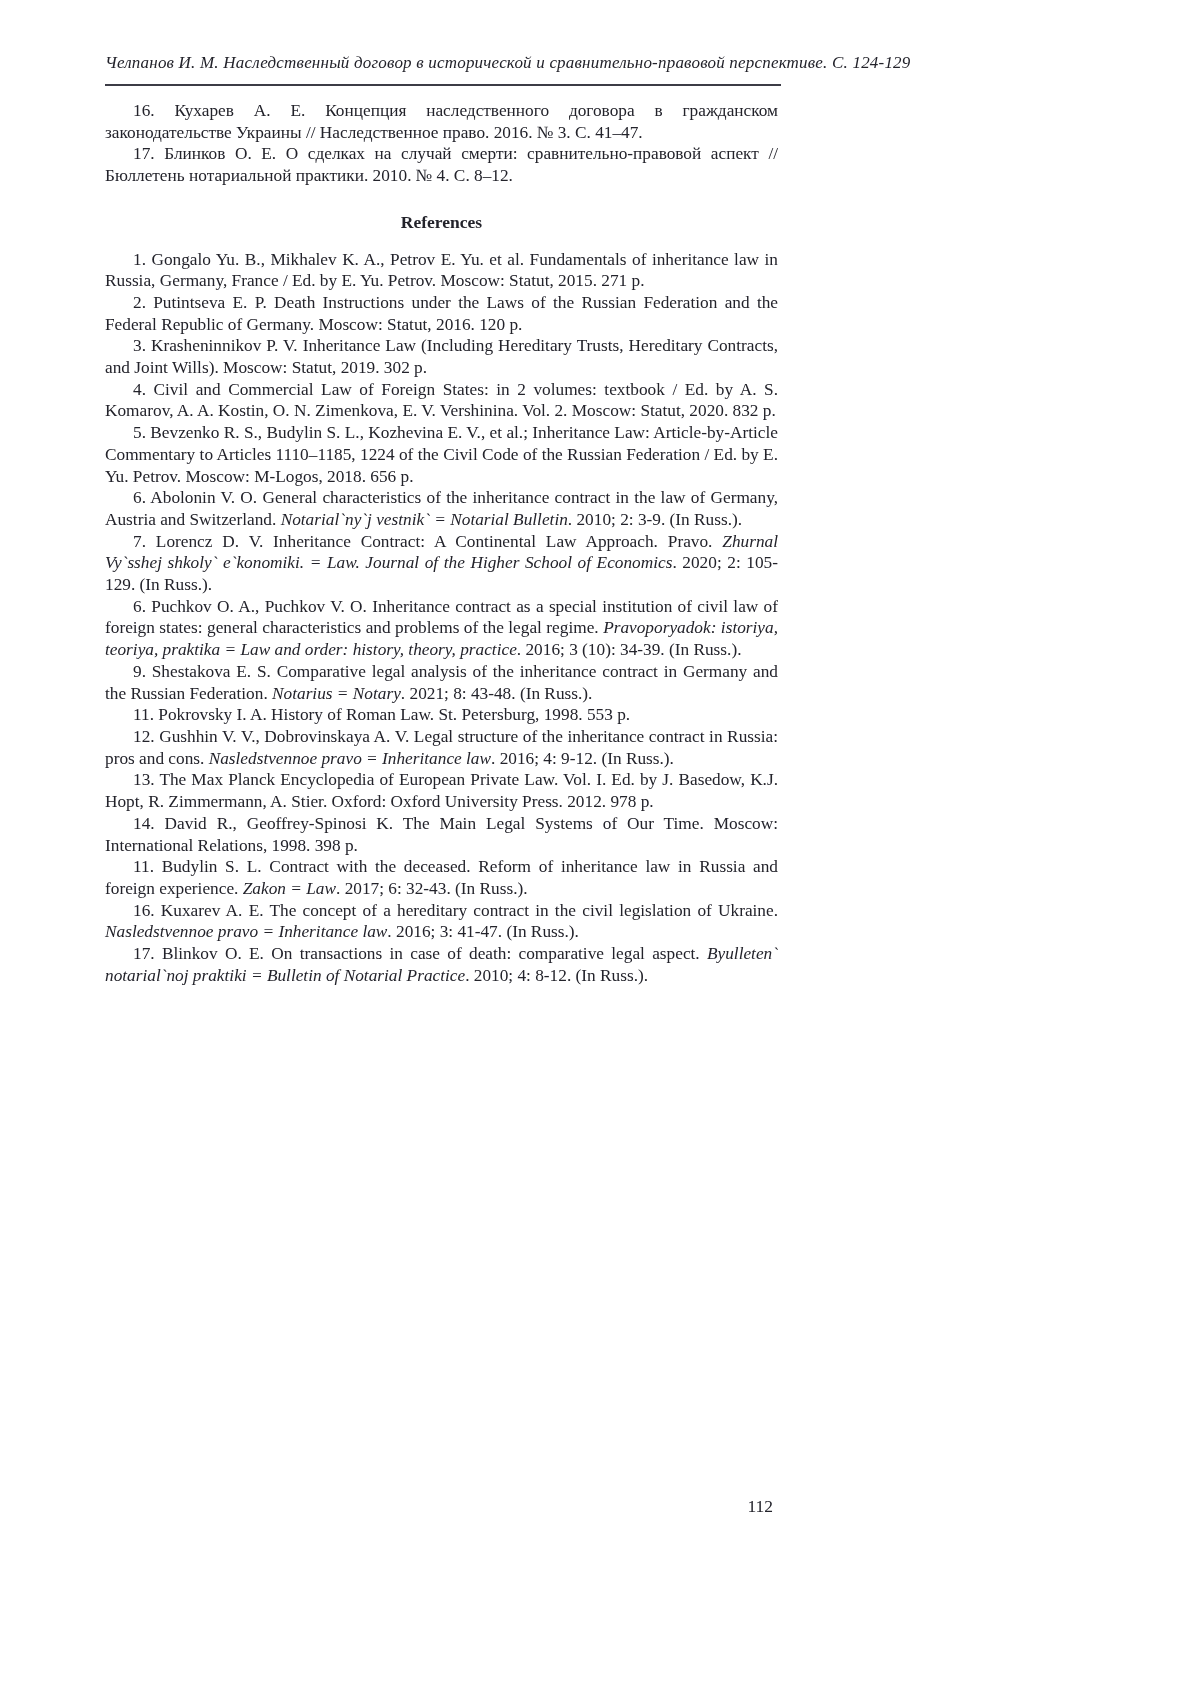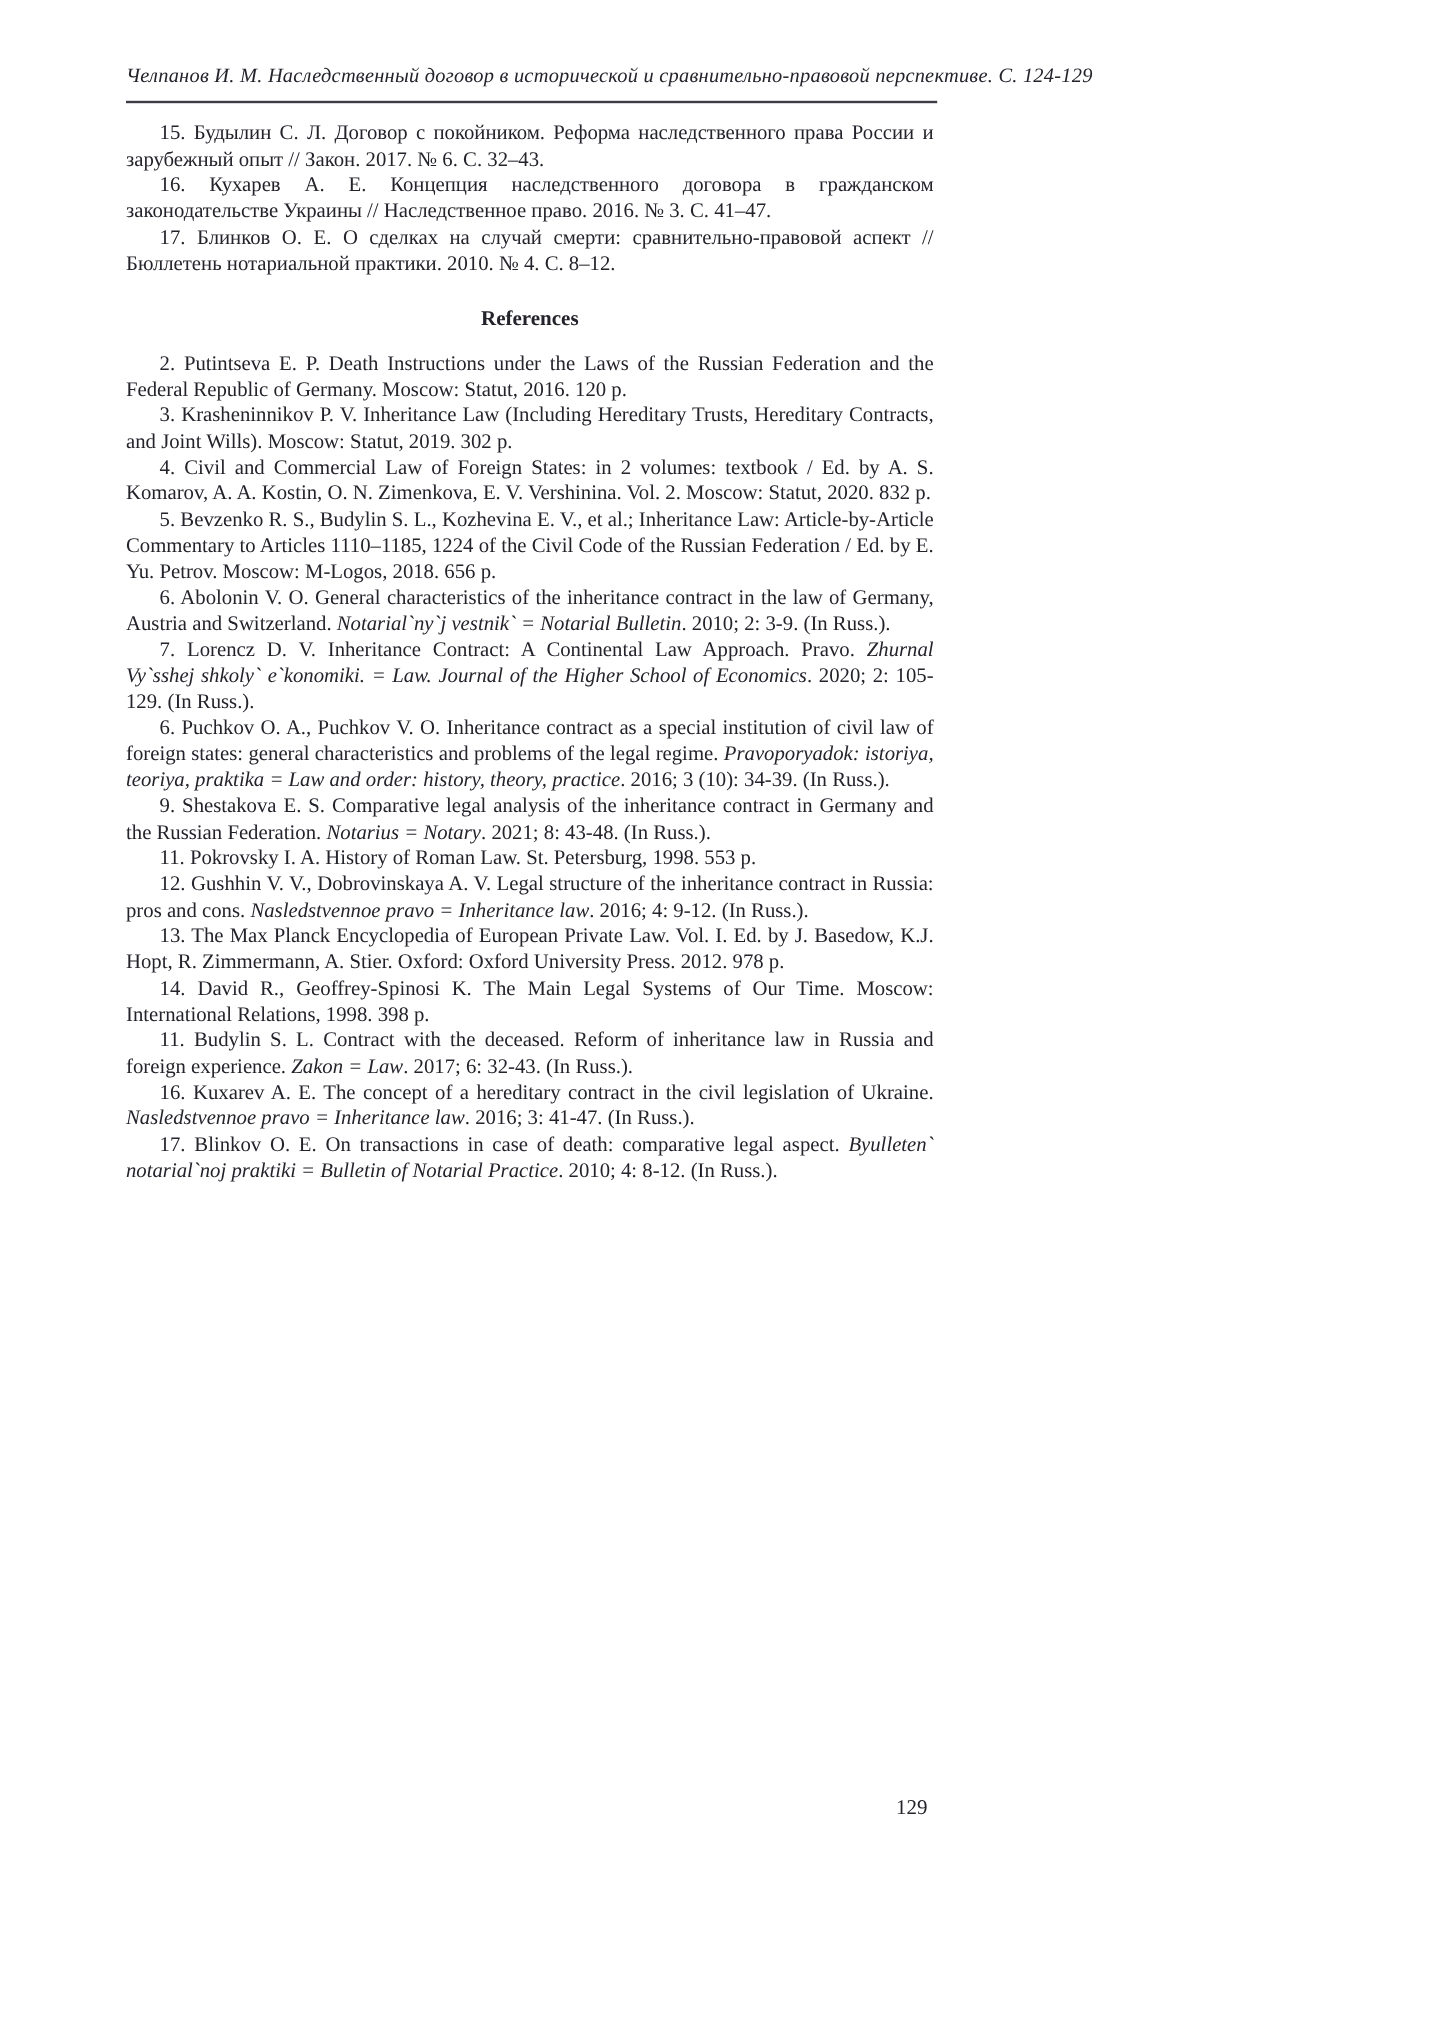--- a/index.html
+++ b/index.html
@@ -76,7 +76,6 @@
   <div class="content">
 
     <section>
-        <p class="ref"><span>15. Будылин С. Л. Договор с покойником. Реформа наследственного права России и зарубежный опыт // Закон. 2017. № 6. С. 32–43.</span></p>
         <p class="ref"><span>16. Кухарев А. Е. Концепция наследственного договора в гражданском законодательстве Украины // Наследственное право. 2016. № 3. С. 41–47.</span></p>
         <p class="ref"><span>17. Блинков О. Е. О сделках на случай смерти: сравнительно-правовой аспект // Бюллетень нотариальной практики. 2010. № 4. С. 8–12.</span></p>
       </section>

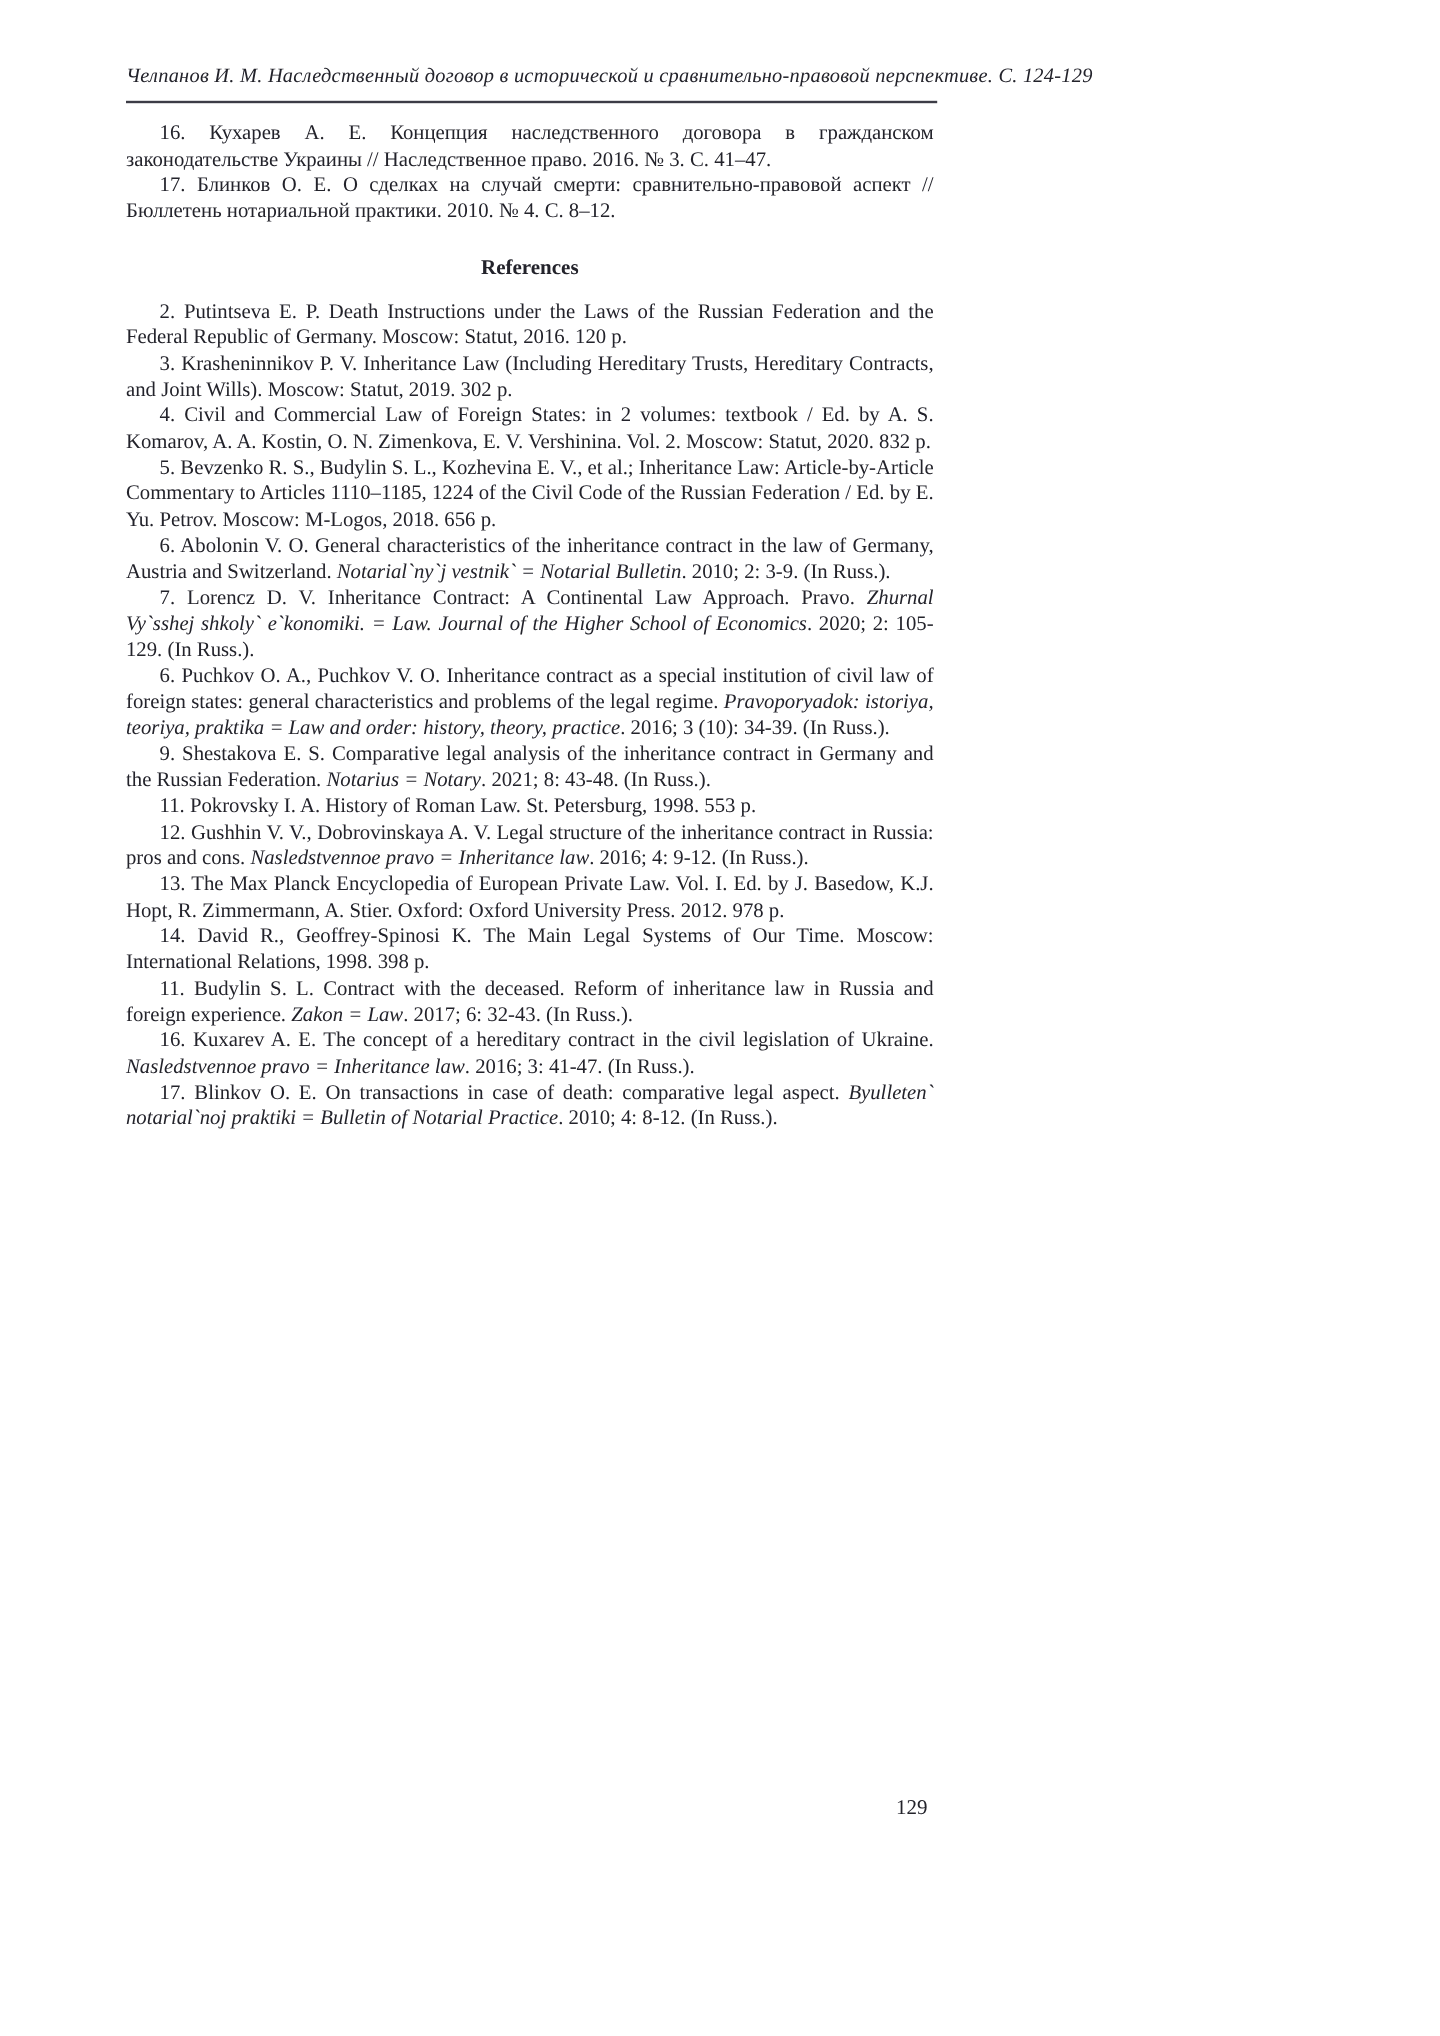--- a/index.html
+++ b/index.html
@@ -83,6 +83,7 @@
     <h2 class="refs-heading">References</h2>
 
     <section>
+        <p class="ref"><span>1. Gongalo Yu. B., Mikhalev K. A., Petrov E. Yu. et al. Fundamentals of inheritance law in Russia, Germany, France / Ed. by E. Yu. Petrov. Moscow: Statut, 2015. 271 p.</span></p>
         <p class="ref"><span>2. Putintseva E. P. Death Instructions under the Laws of the Russian Federation and the Federal Republic of Germany. Moscow: Statut, 2016. 120 p.</span></p>
         <p class="ref"><span>3. Krasheninnikov P. V. Inheritance Law (Including Hereditary Trusts, Hereditary Contracts, and Joint Wills). Moscow: Statut, 2019. 302 p.</span></p>
         <p class="ref"><span>4. Civil and Commercial Law of Foreign States: in 2 volumes: textbook / Ed. by A. S. Komarov, A. A. Kostin, O. N. Zimenkova, E. V. Vershinina. Vol. 2. Moscow: Statut, 2020. 832 p.</span></p>

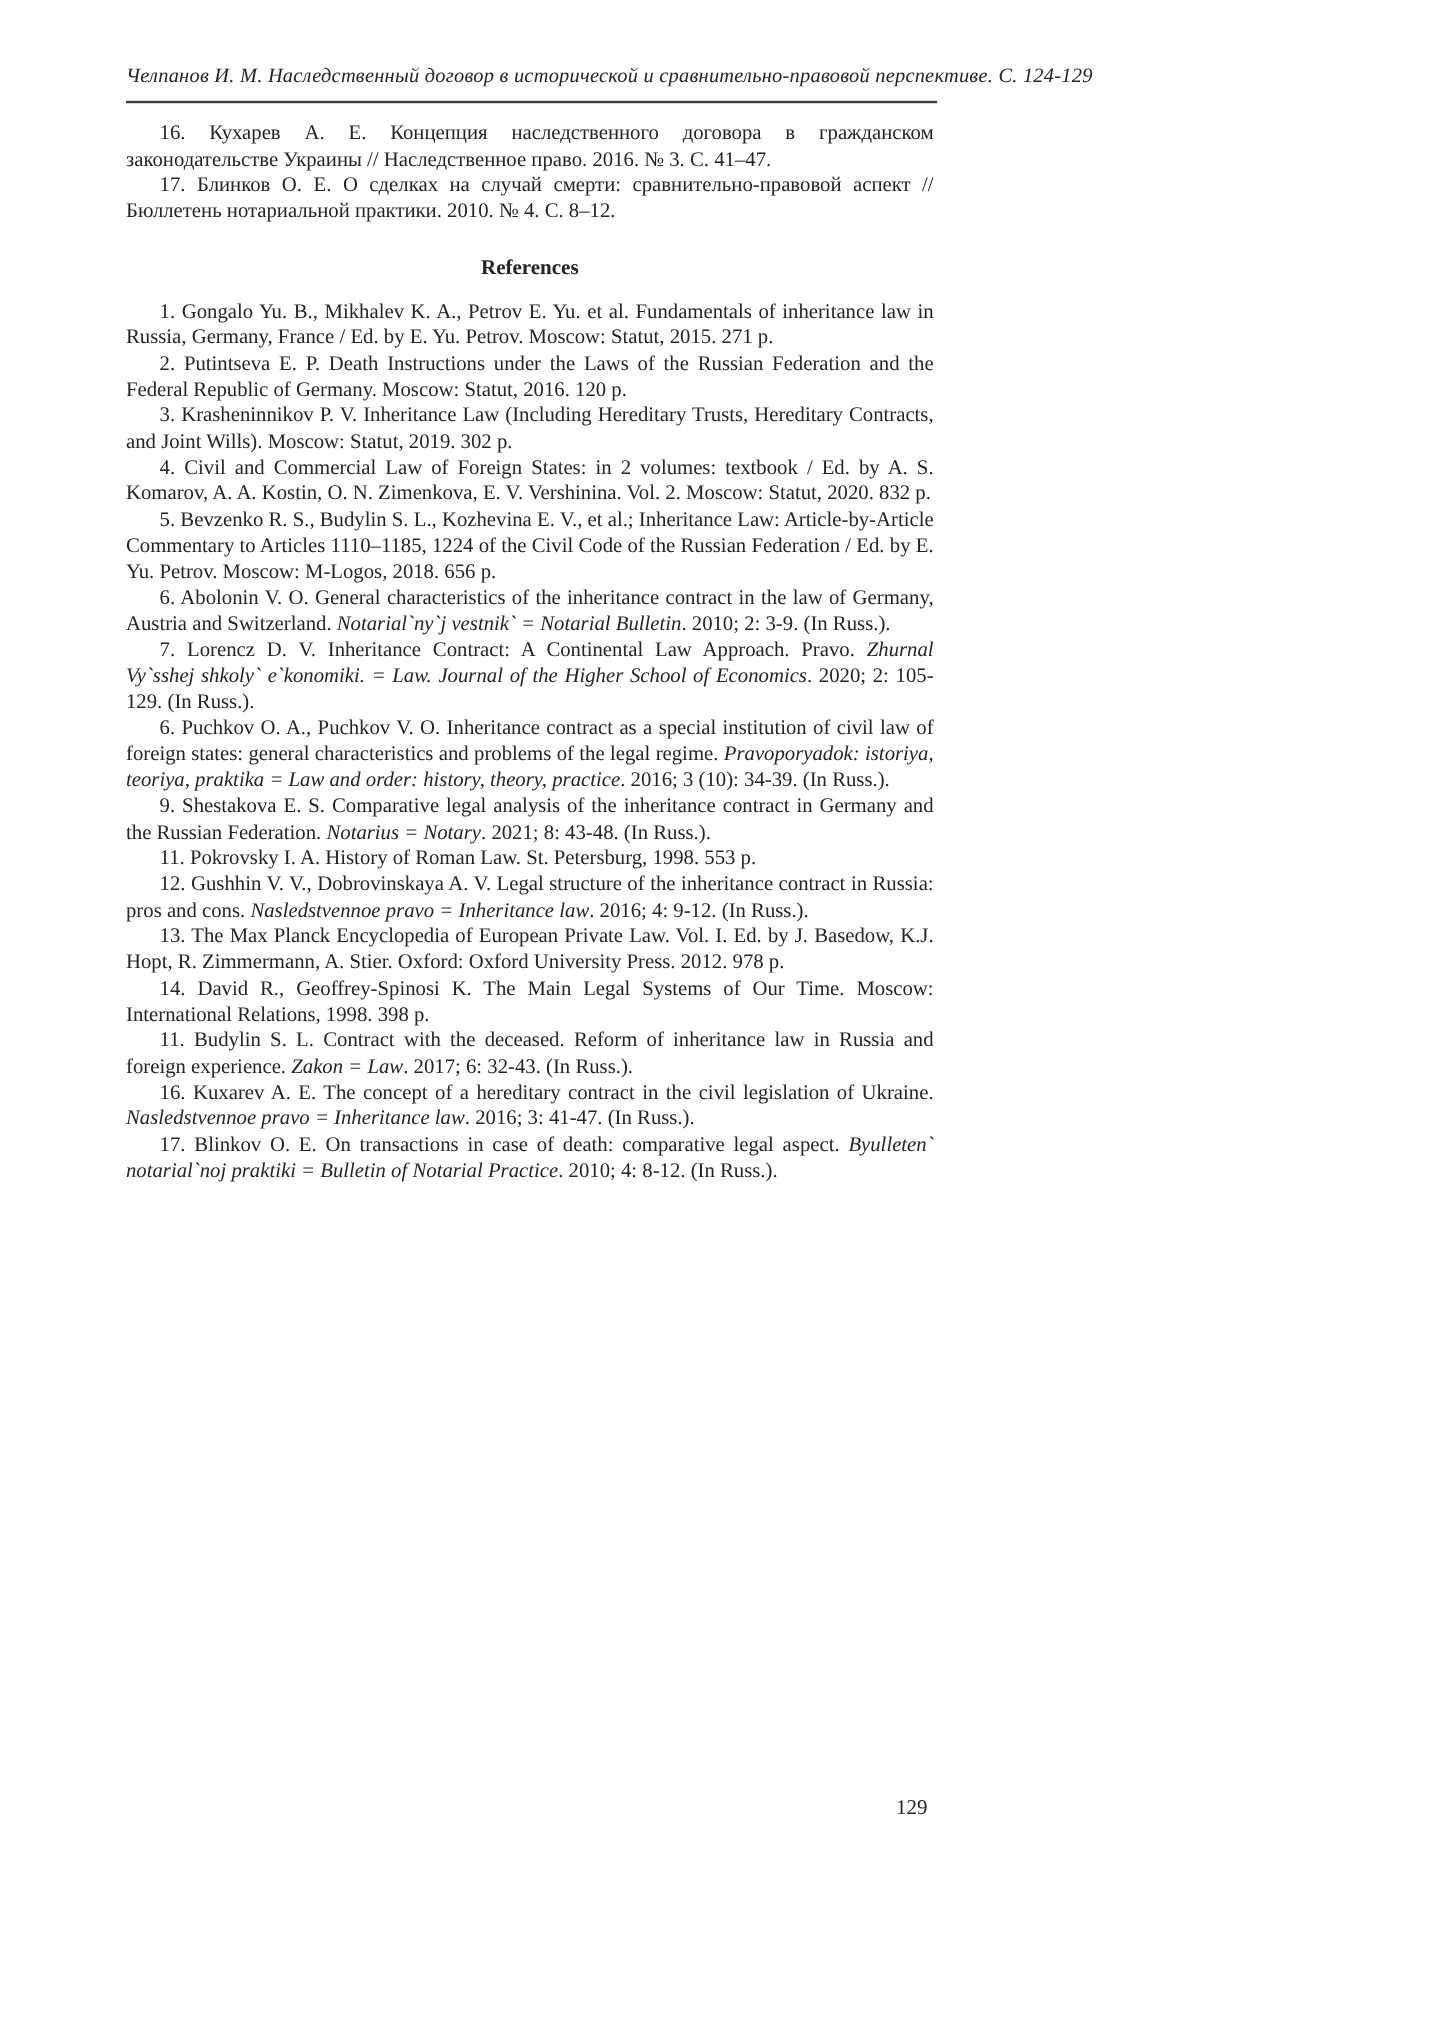--- a/index.html
+++ b/index.html
@@ -103,7 +103,7 @@
 
   </div>
 
-  <div class="page-number">129</div>
+  <div class="page-number">112</div>
 
 </div>
 

